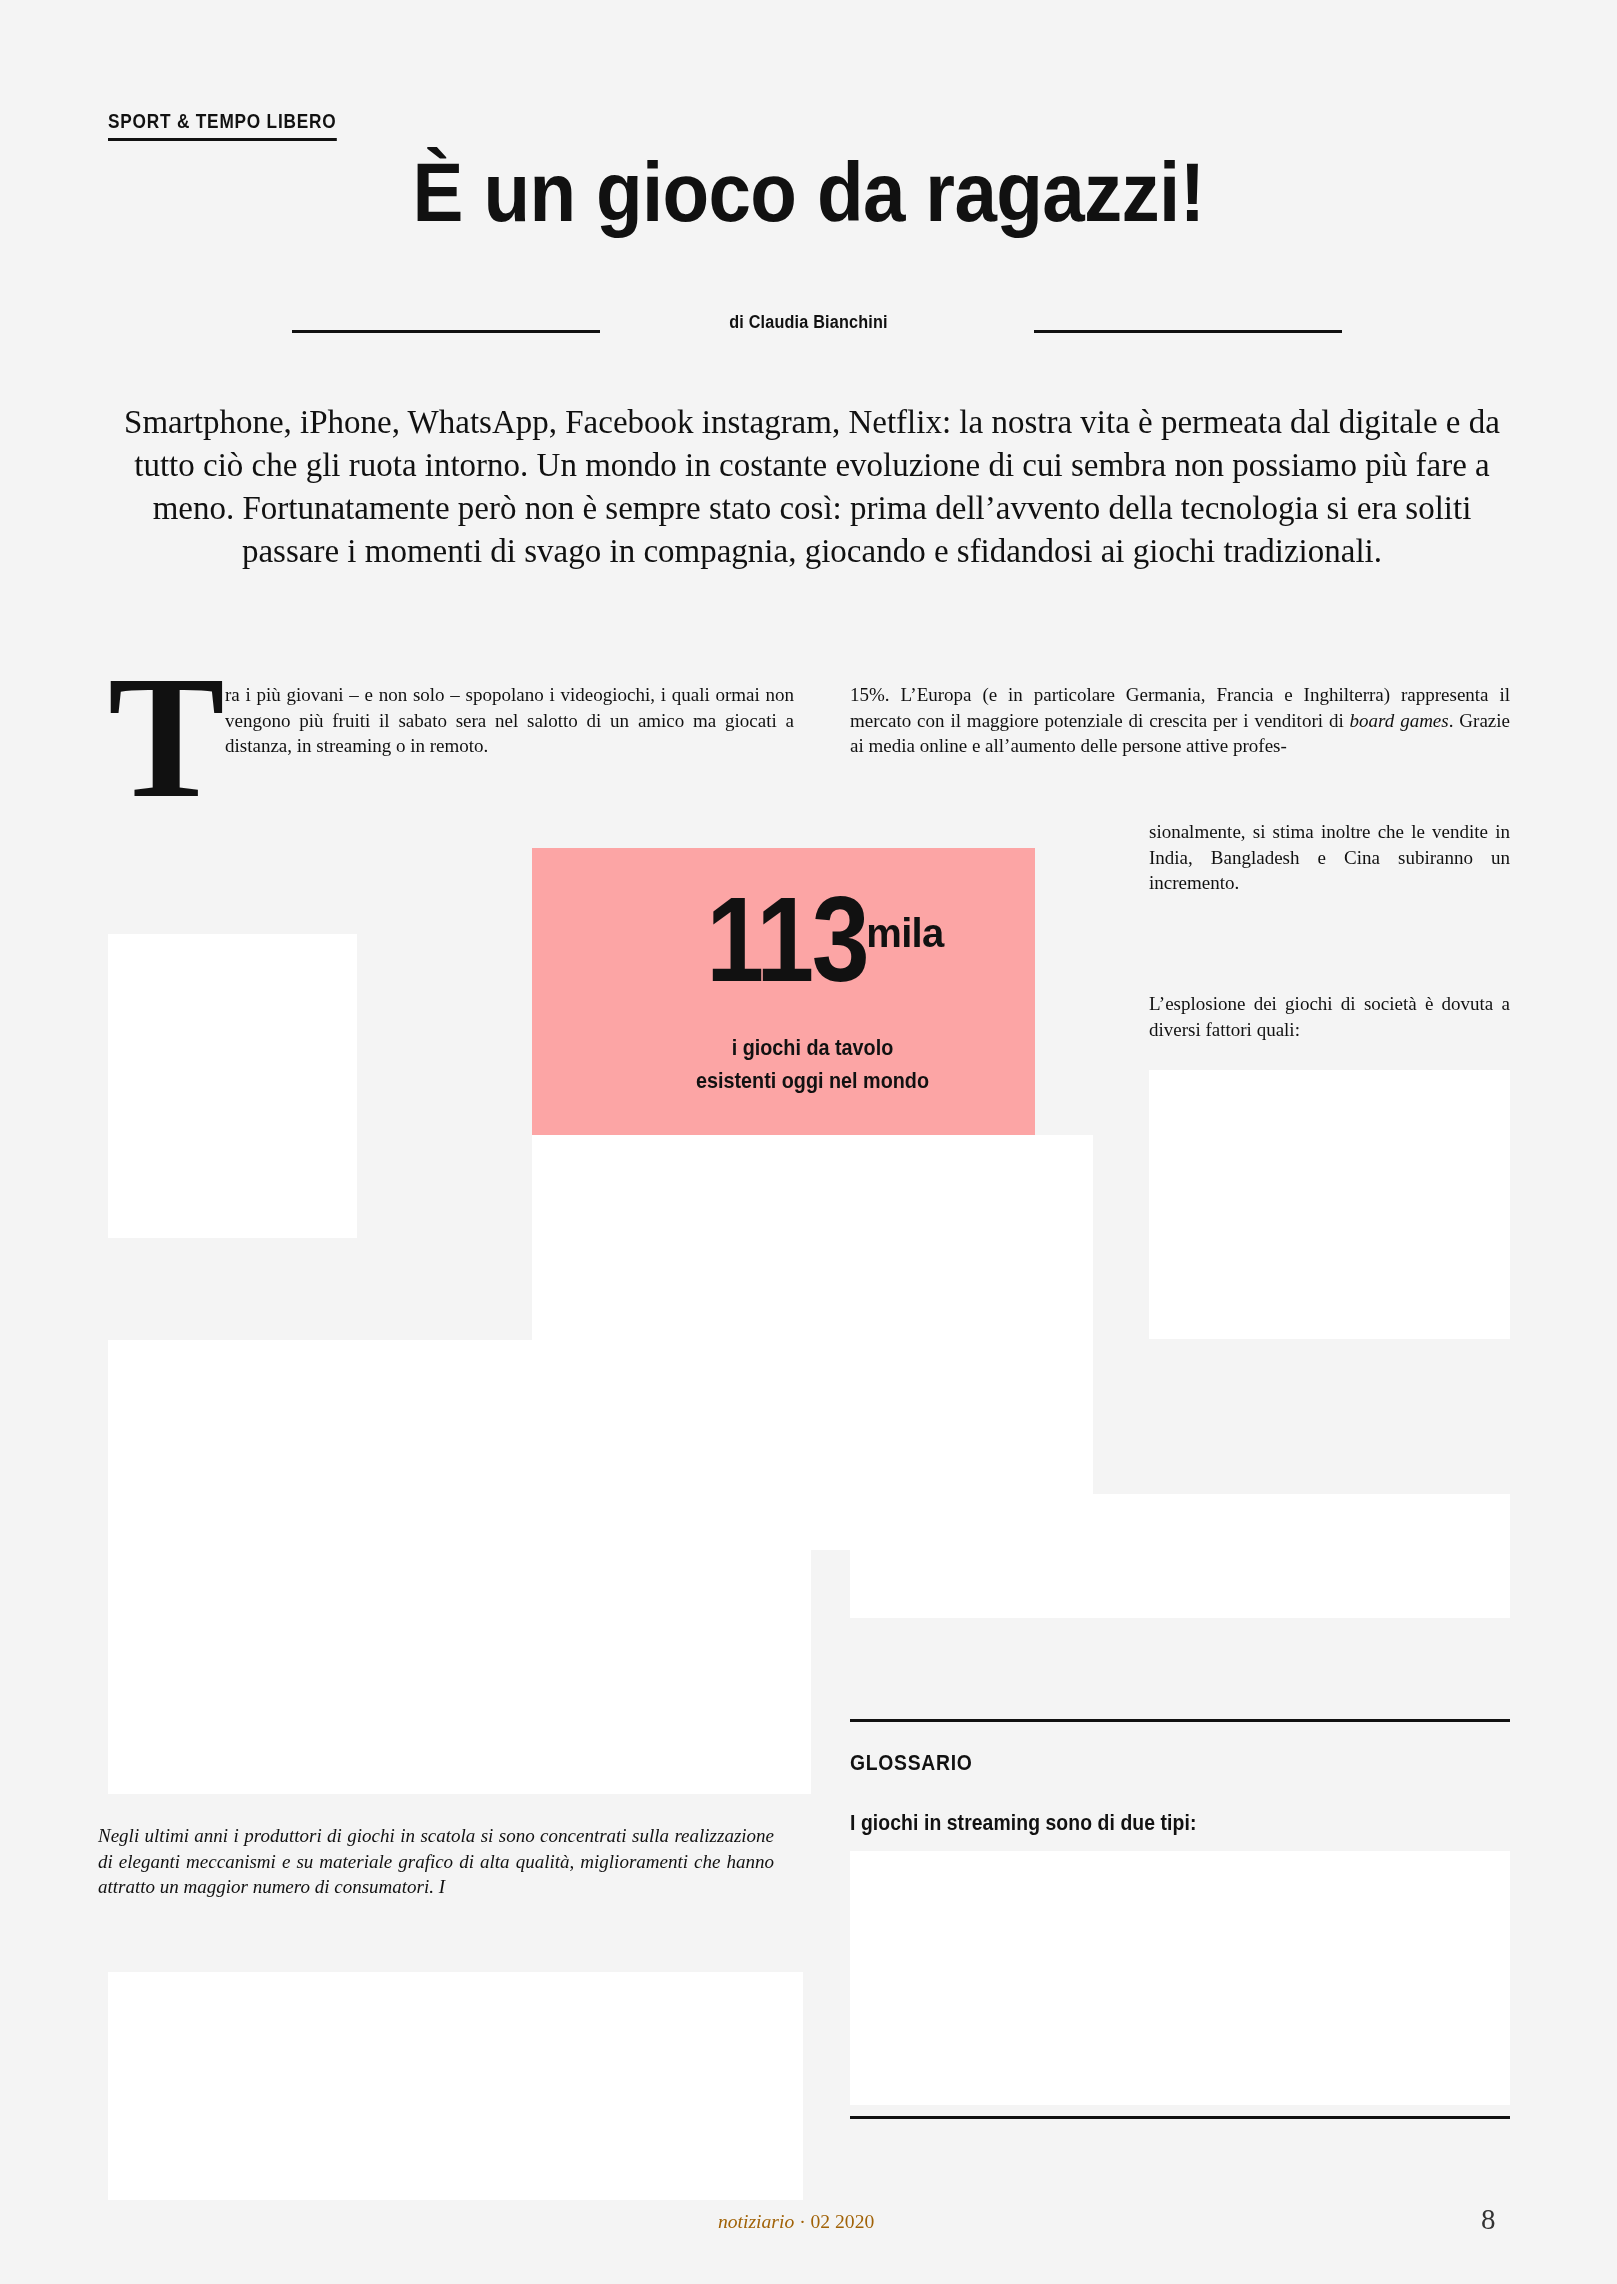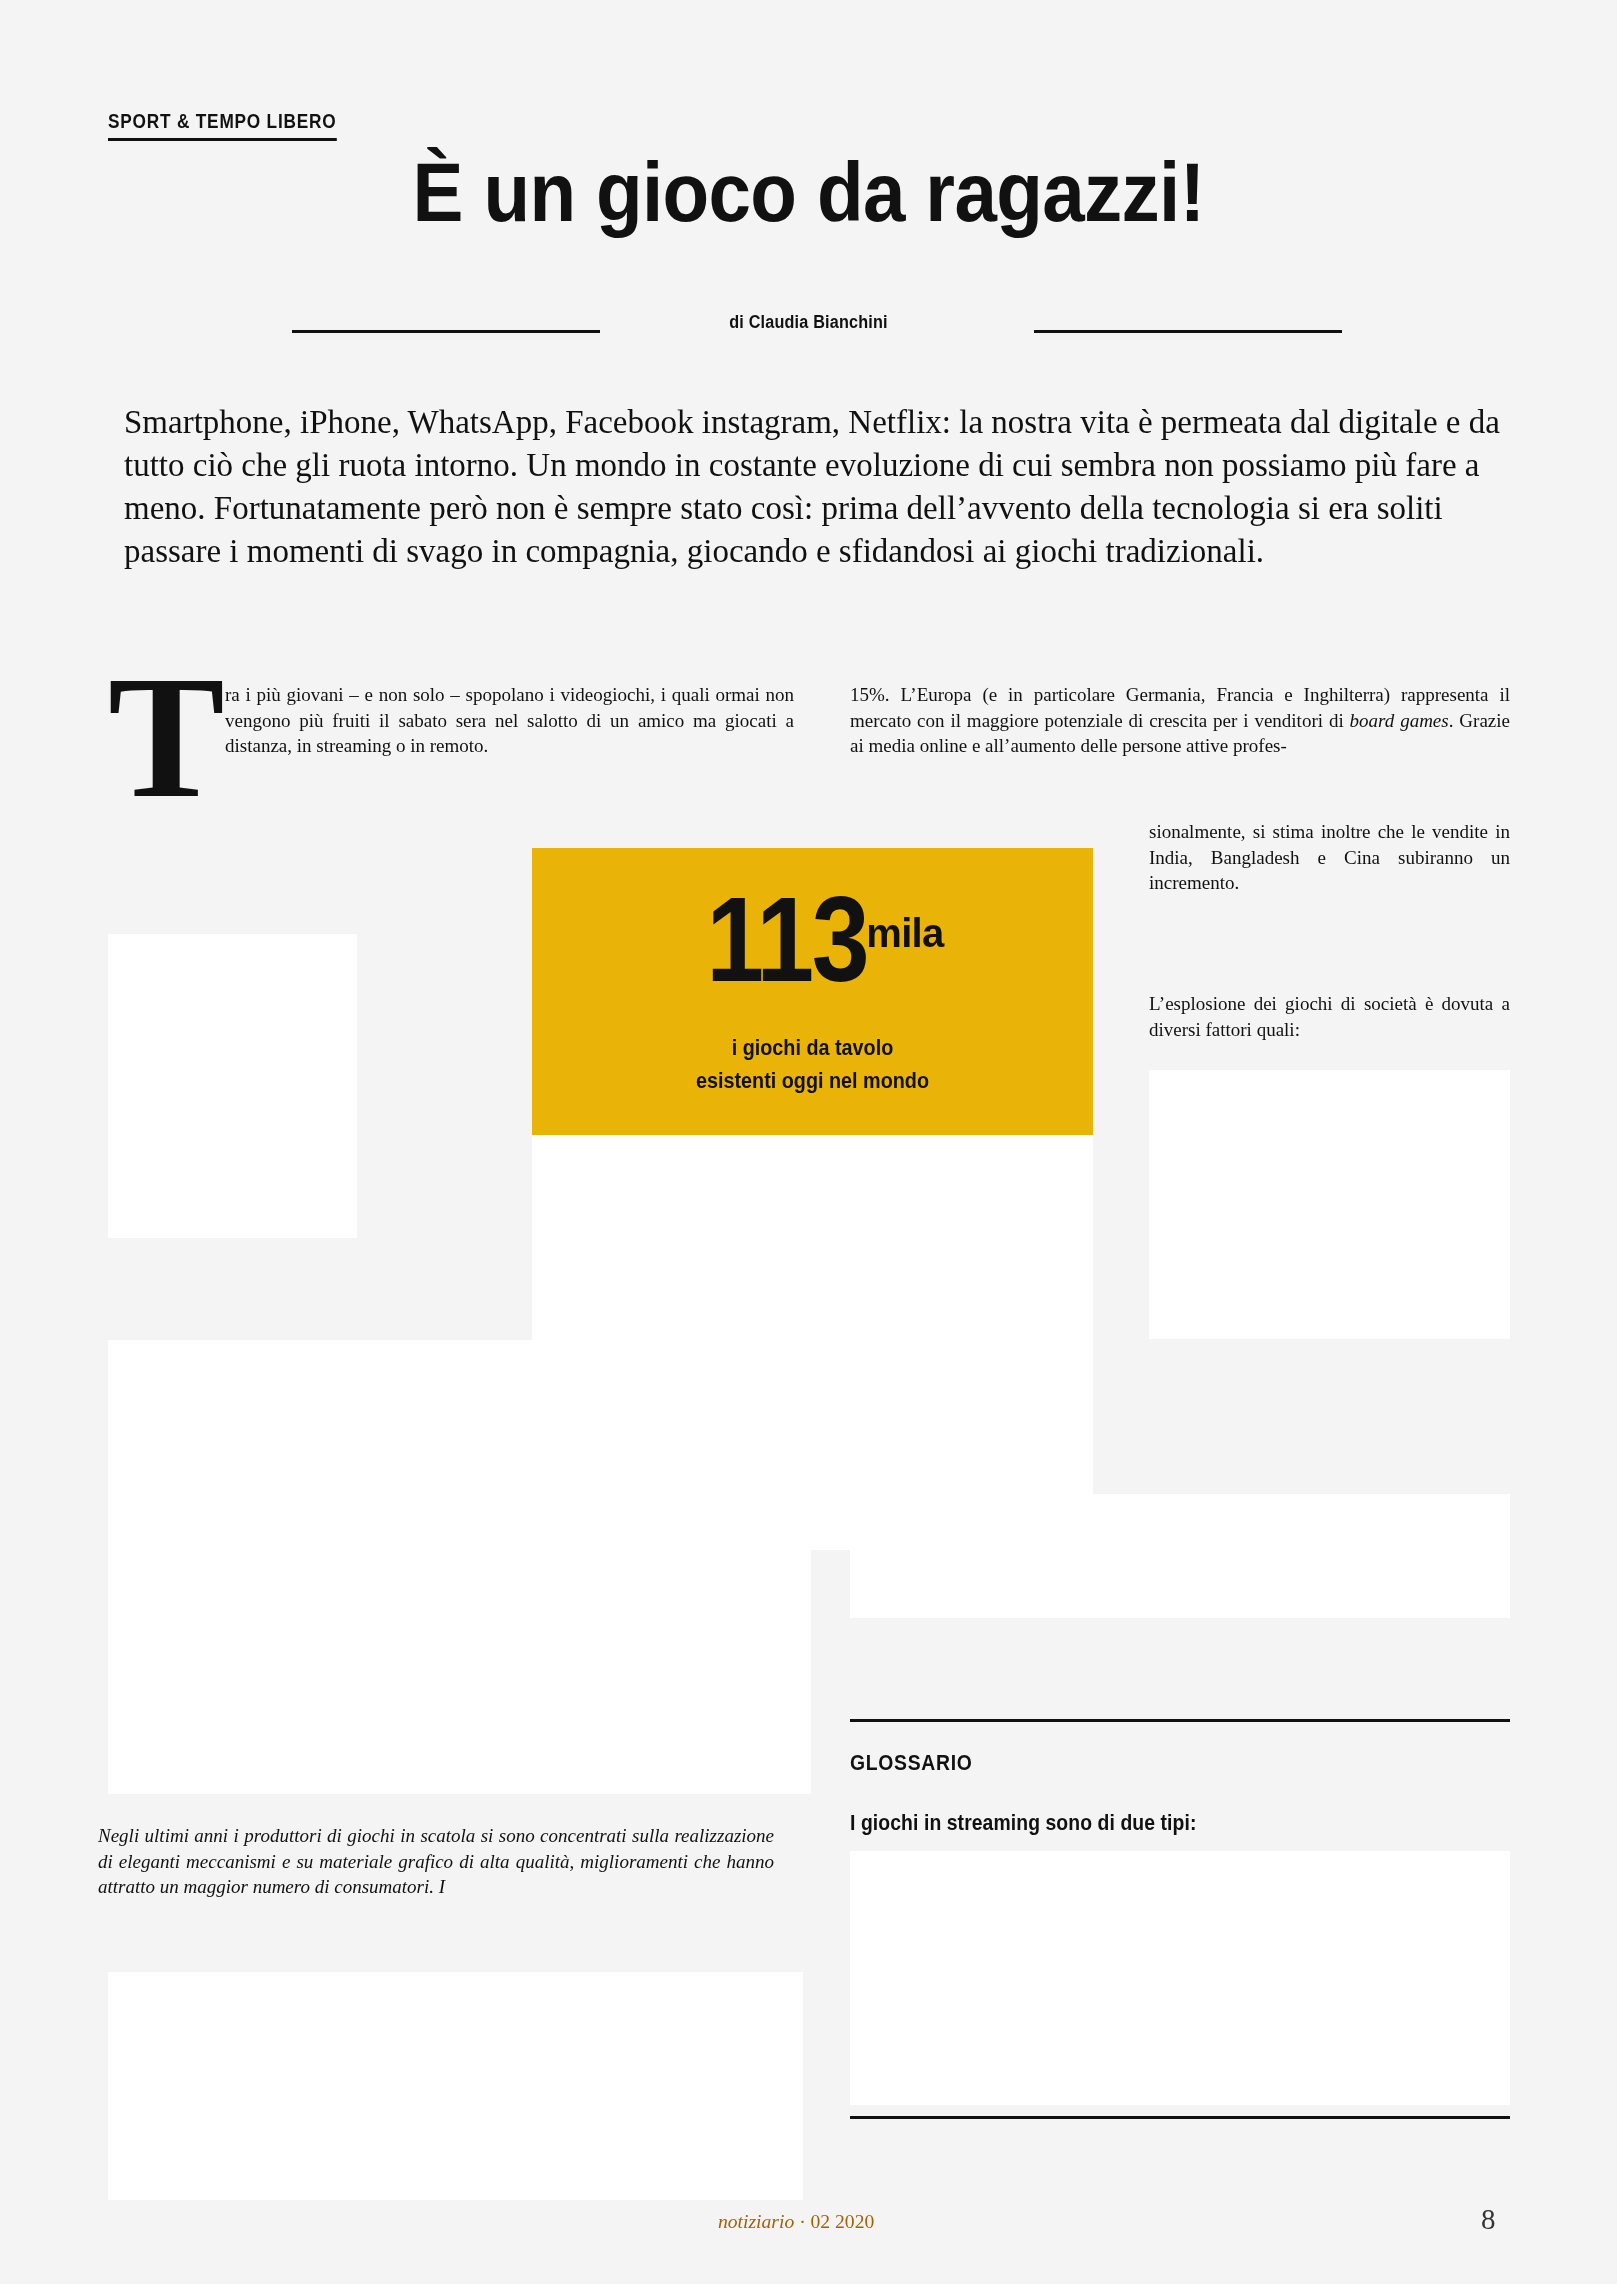--- a/index.html
+++ b/index.html
@@ -85,6 +85,7 @@
     left: 124px;
     top: 401px;
     width: 1376px;
+    text-align: center;
     font-family: "Liberation Serif", serif;
     font-size: 33px;
     line-height: 1.30;

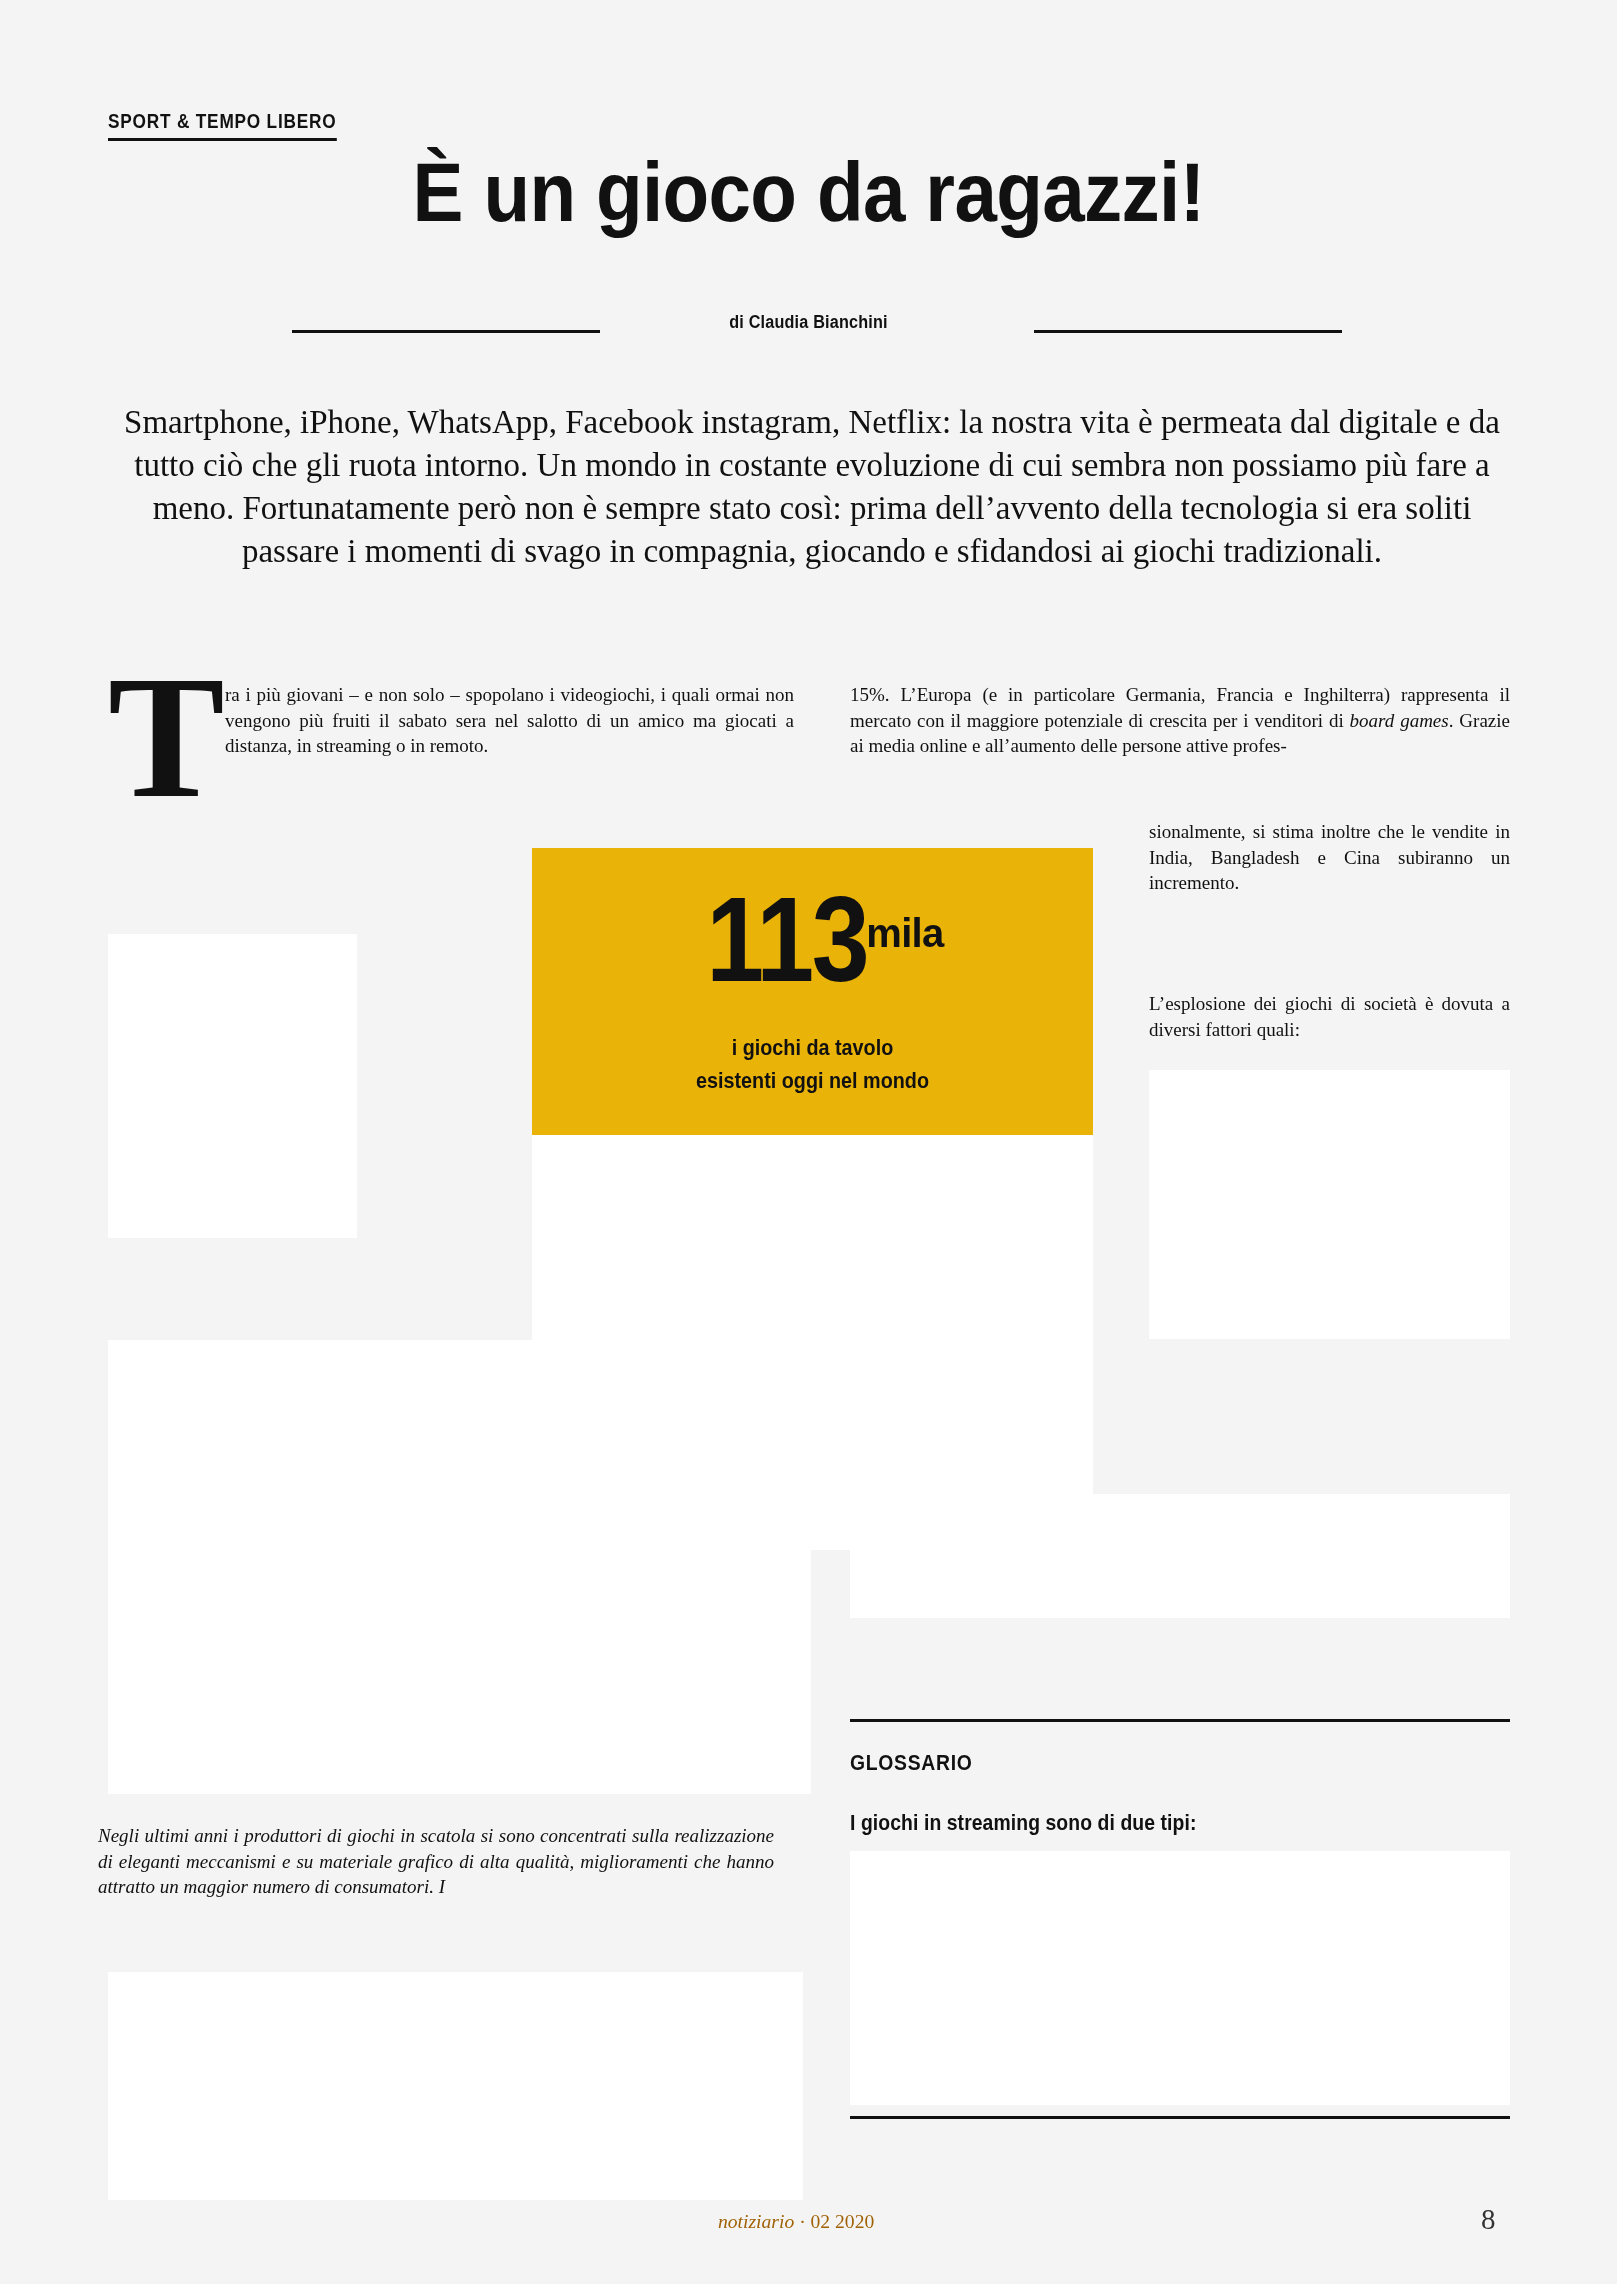--- a/index.html
+++ b/index.html
@@ -136,9 +136,9 @@
     position: absolute;
     left: 532px;
     top: 848px;
-    width: 561px;
+    width: 503px;
     height: 287px;
-    background: #eab308;
+    background: #fca5a5;
     text-align: center;
     overflow: hidden;
   }

